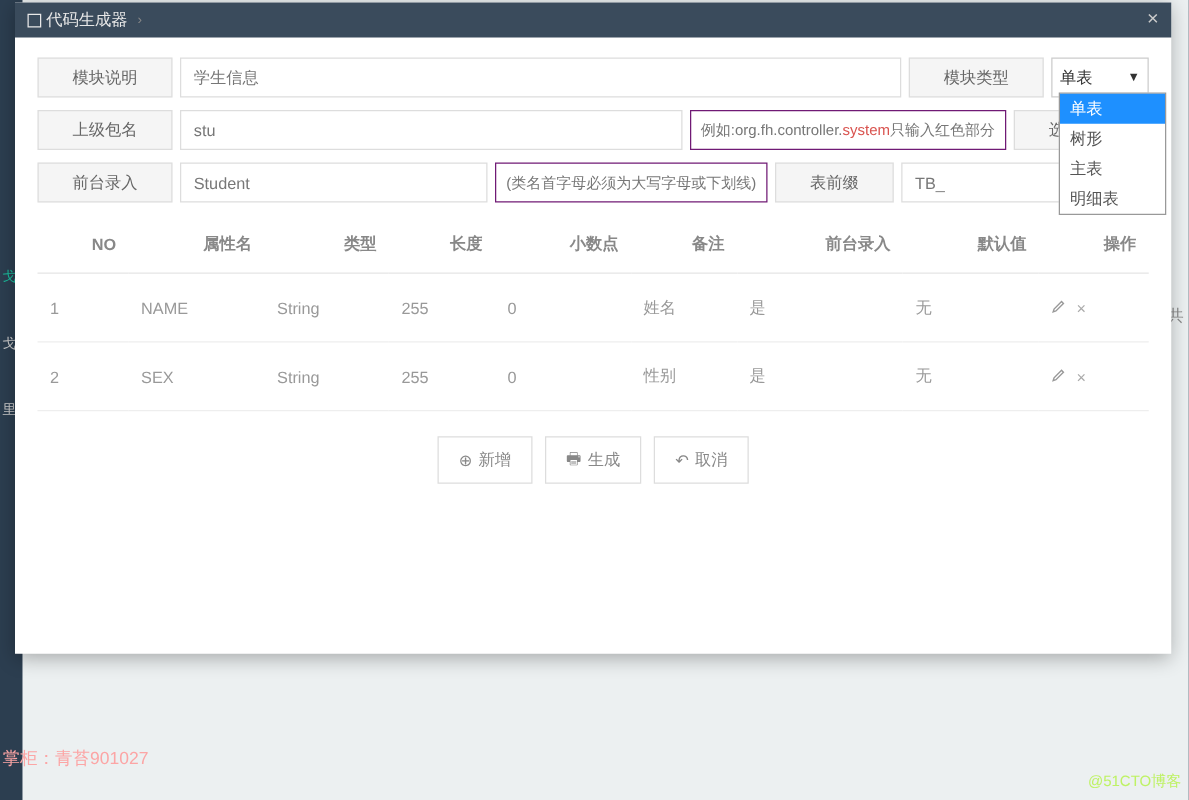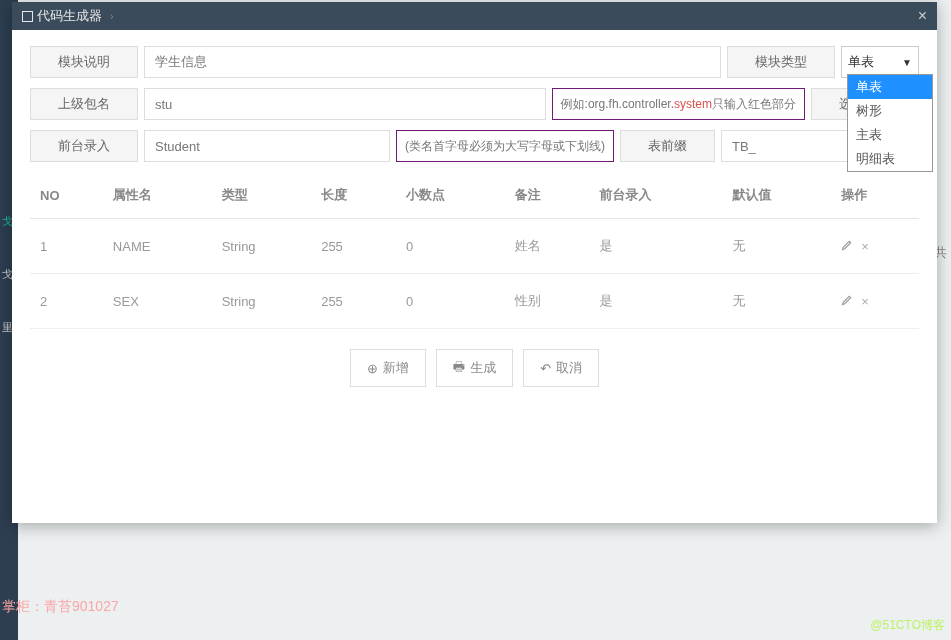--- a/index.html
+++ b/index.html
@@ -31,7 +31,7 @@
     .dropdown-item.selected { background: #1e90ff; color: #fff; }
     
     .table { width: 100%; border-collapse: collapse; margin-top: 8px; }
-    .table th { text-align: left; padding: 14px 10px; color: #888; font-weight: 600; font-size: 13px; border-bottom: 1px solid #e5e5e5; }
+    .table th { text-align: right; padding: 14px 10px; color: #888; font-weight: 600; font-size: 13px; border-bottom: 1px solid #e5e5e5; }
     .table td { padding: 18px 10px; color: #999; font-size: 13px; border-bottom: 1px solid #eee; }
     .table .actions { color: #aaa; display: flex; gap: 8px; }
     .table .actions span { cursor: pointer; }

